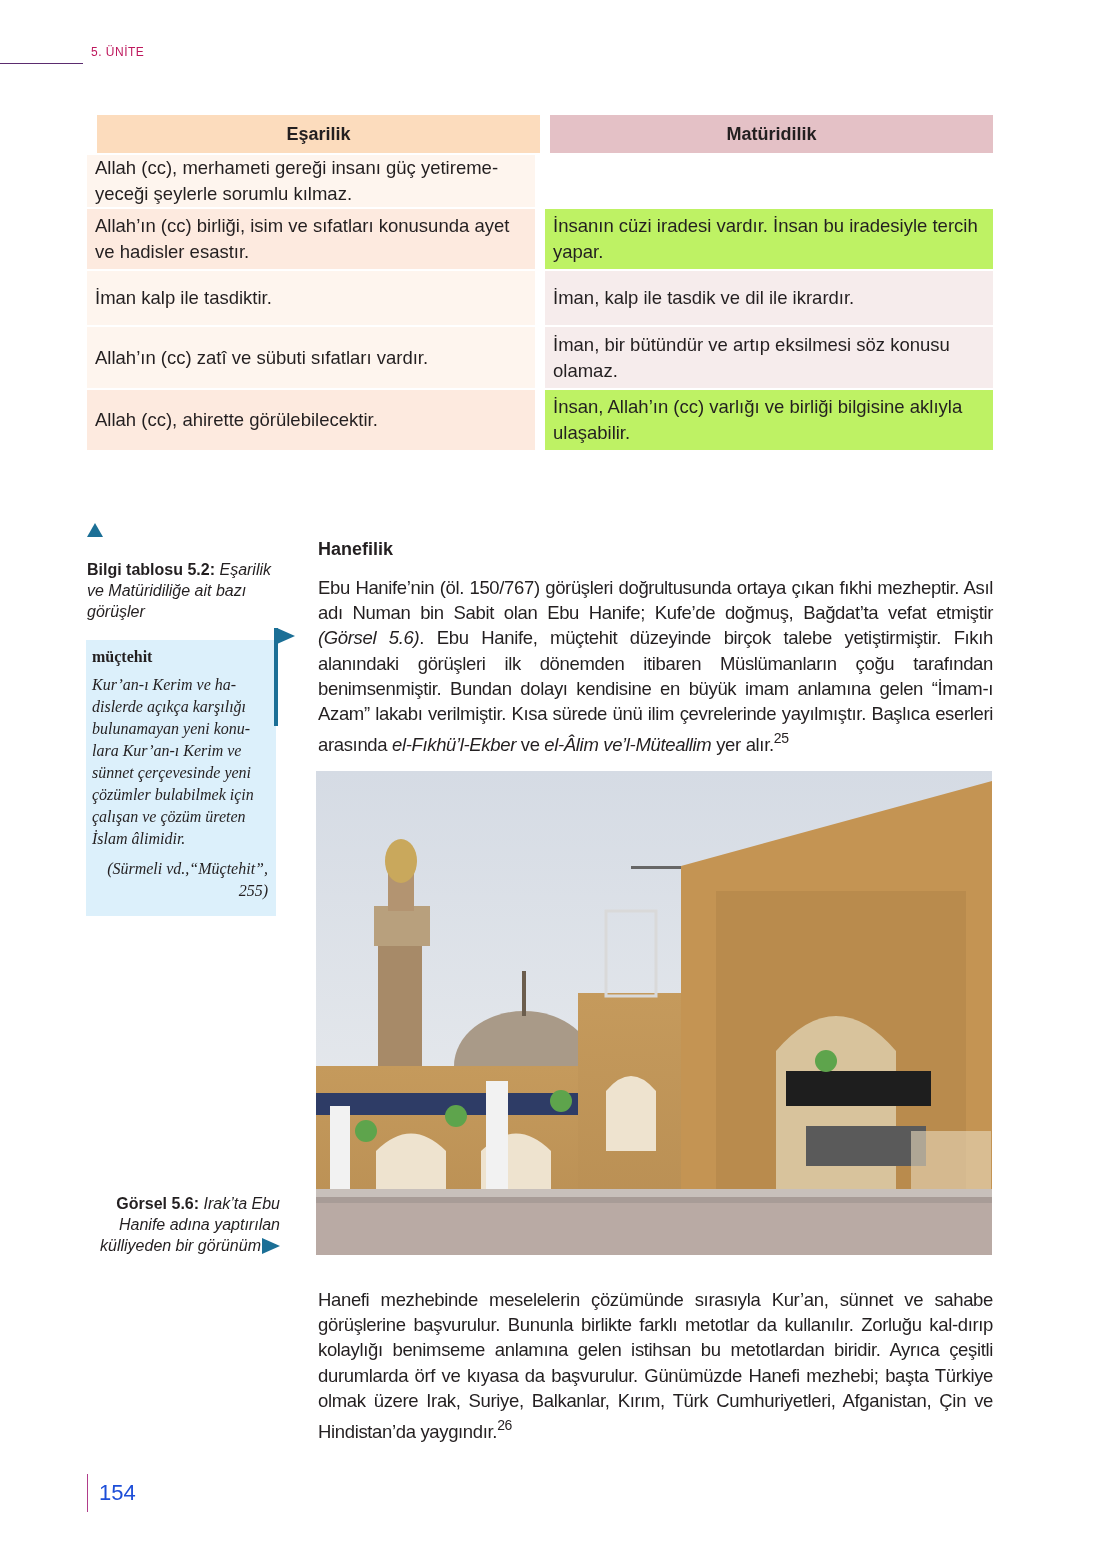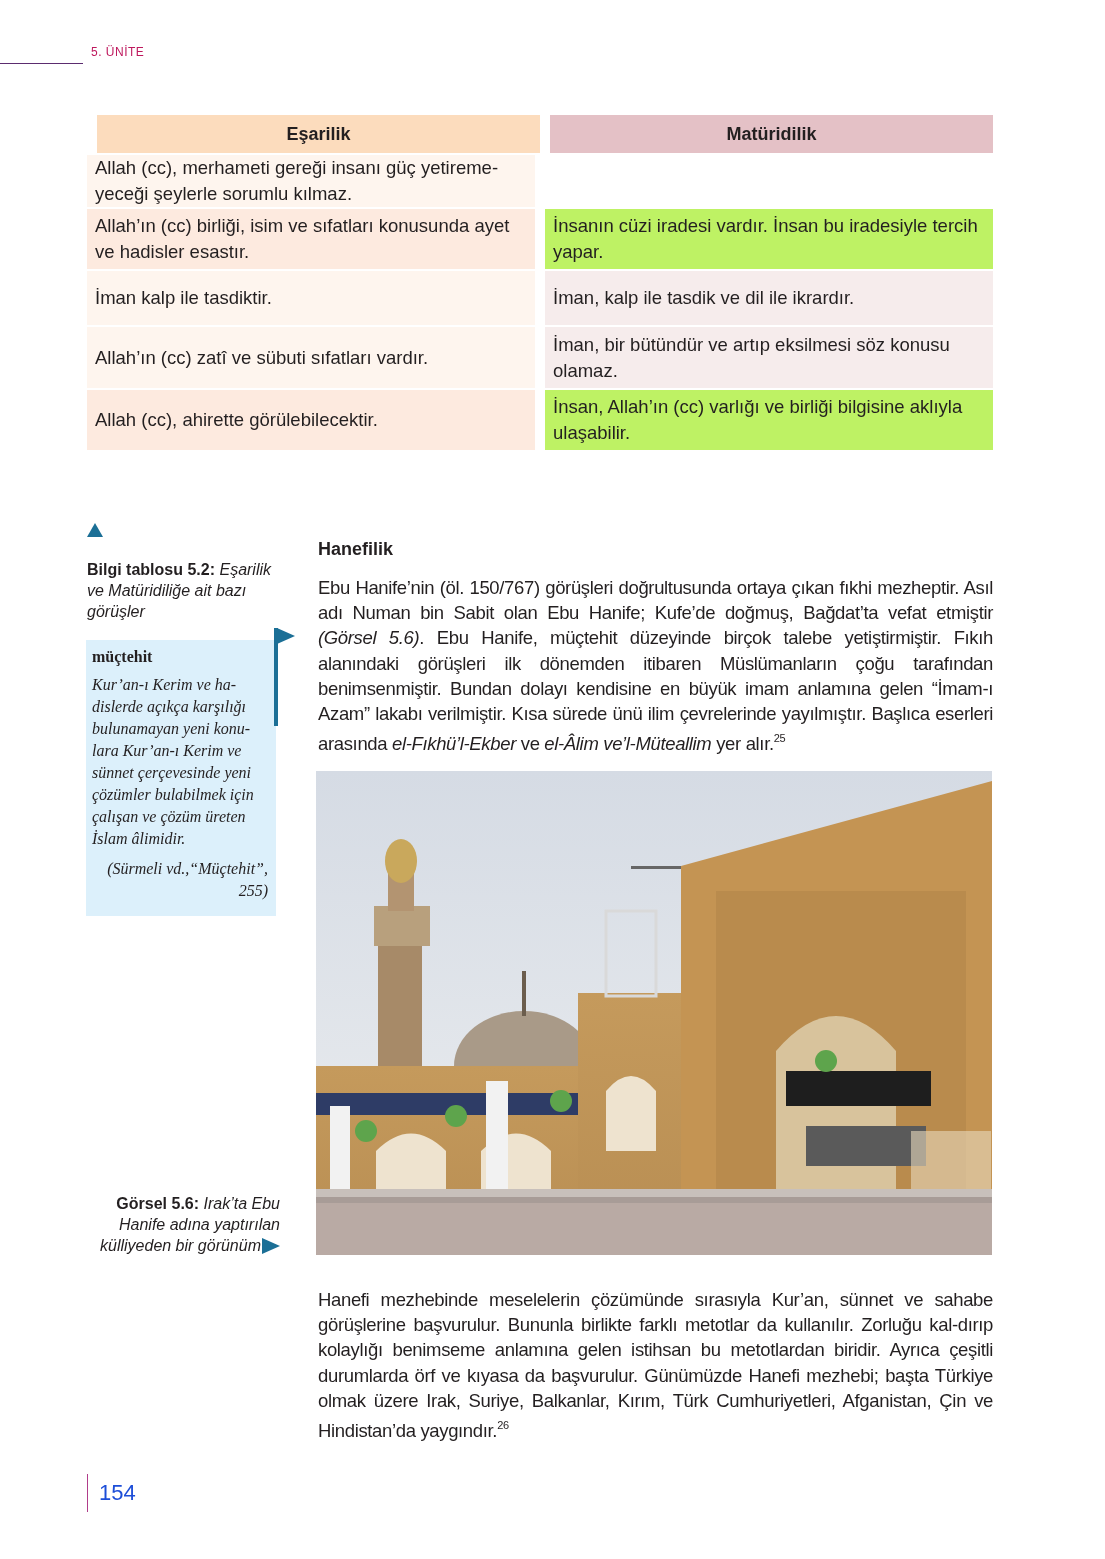--- a/index.html
+++ b/index.html
@@ -38,7 +38,7 @@
   .para-1 { top: 575px; }
   .para-2 { top: 1287px; }
   .para i { font-style: italic; }
-  sup { font-size: 11px; vertical-align: 8px; }
+  sup { font-size: 14px; vertical-align: 8px; }
 
   .photo { position: absolute; left: 316px; top: 771px; width: 676px; height: 484px; overflow: hidden; background: linear-gradient(#dfe3ea 0%, #e8ebee 40%, #c6a36a 40%); }
   .photo svg { display: block; }

